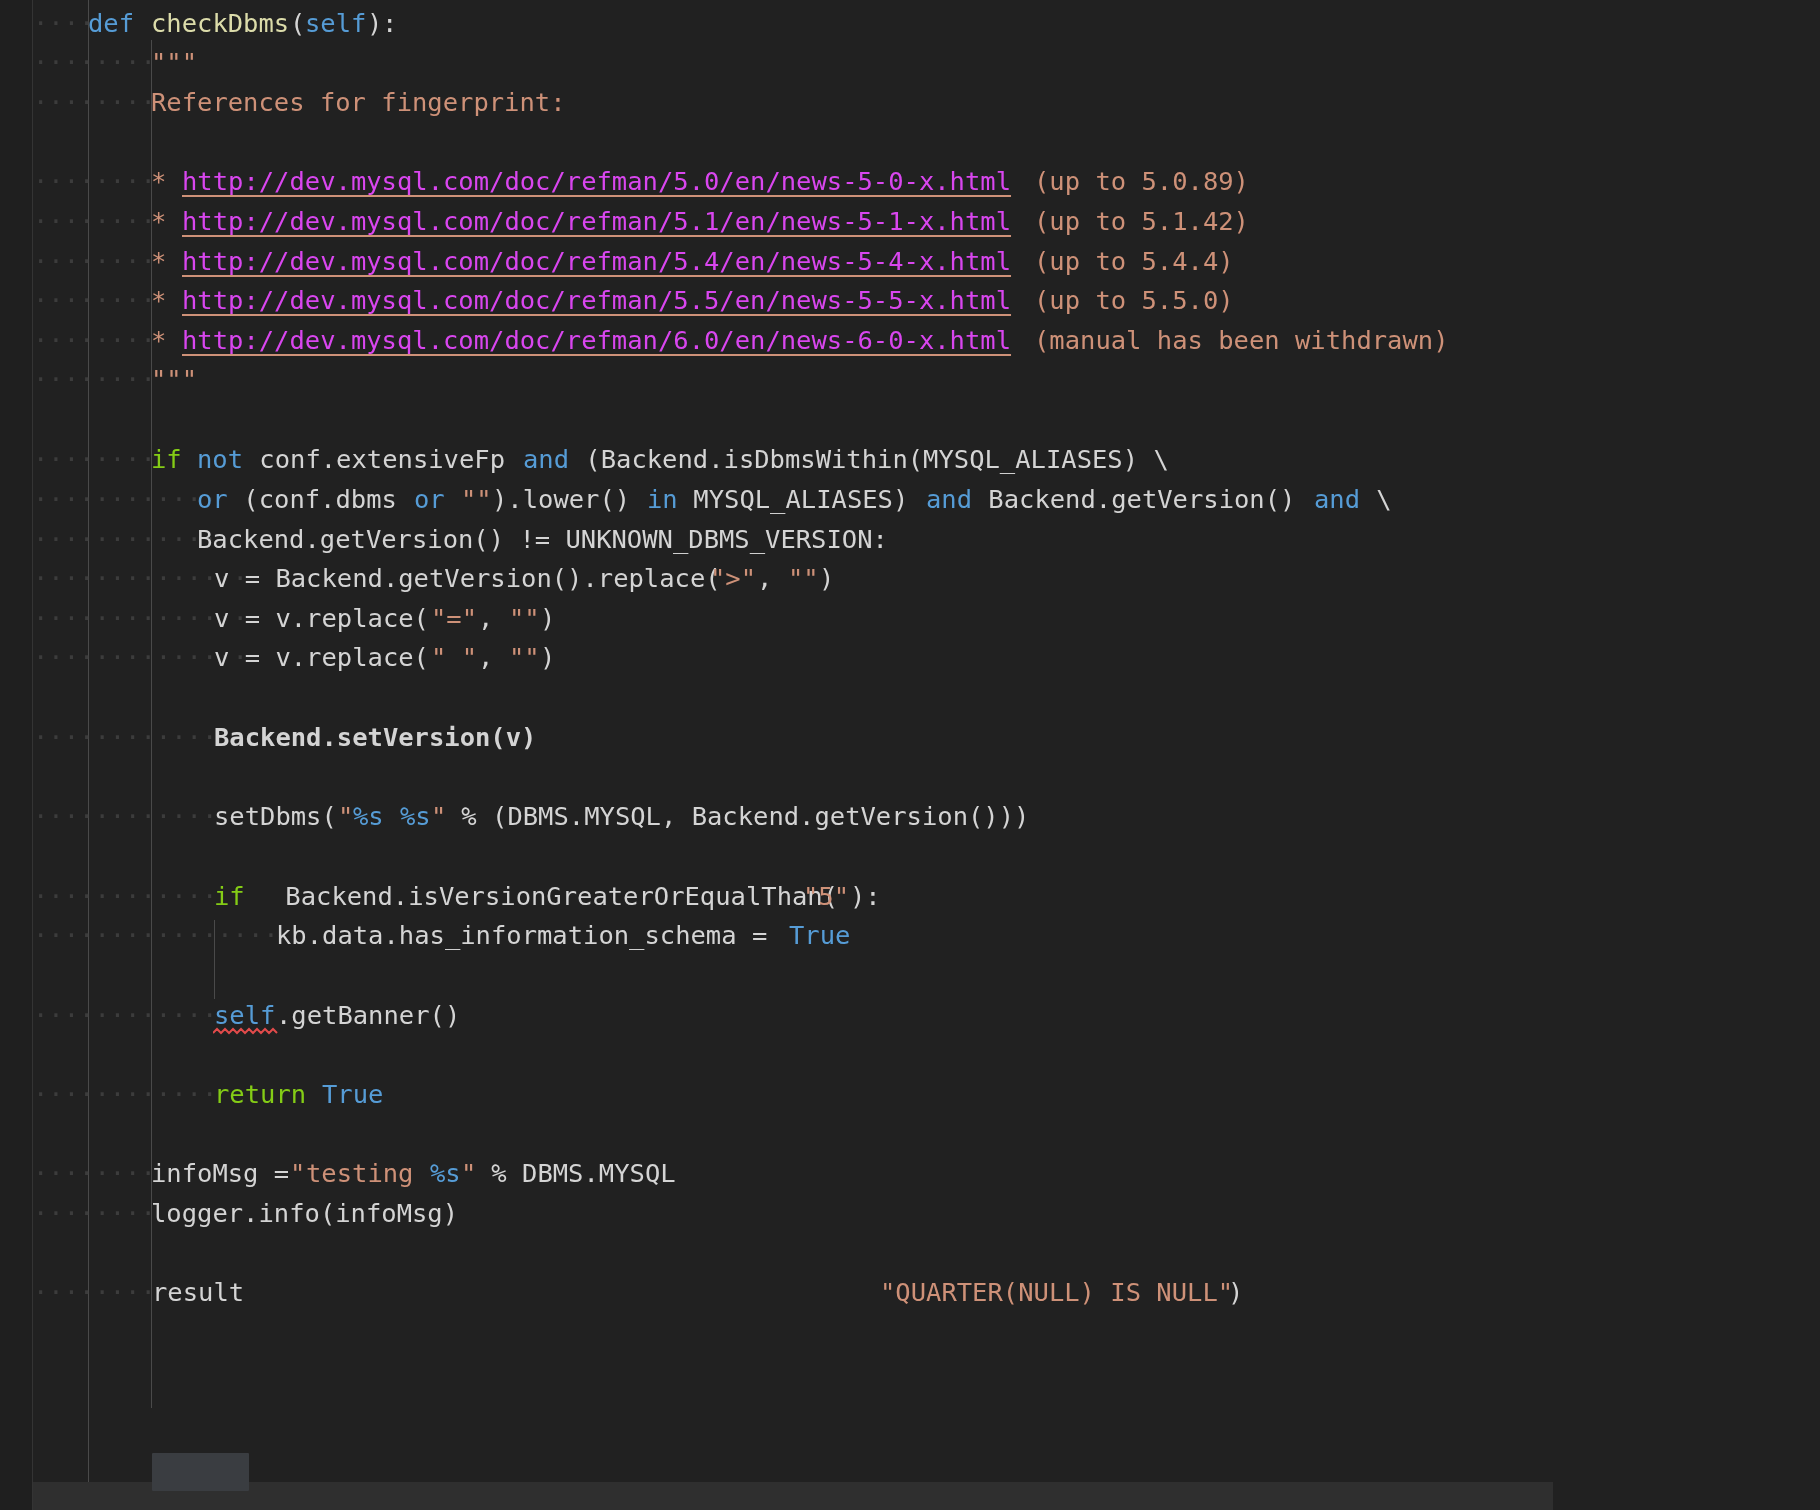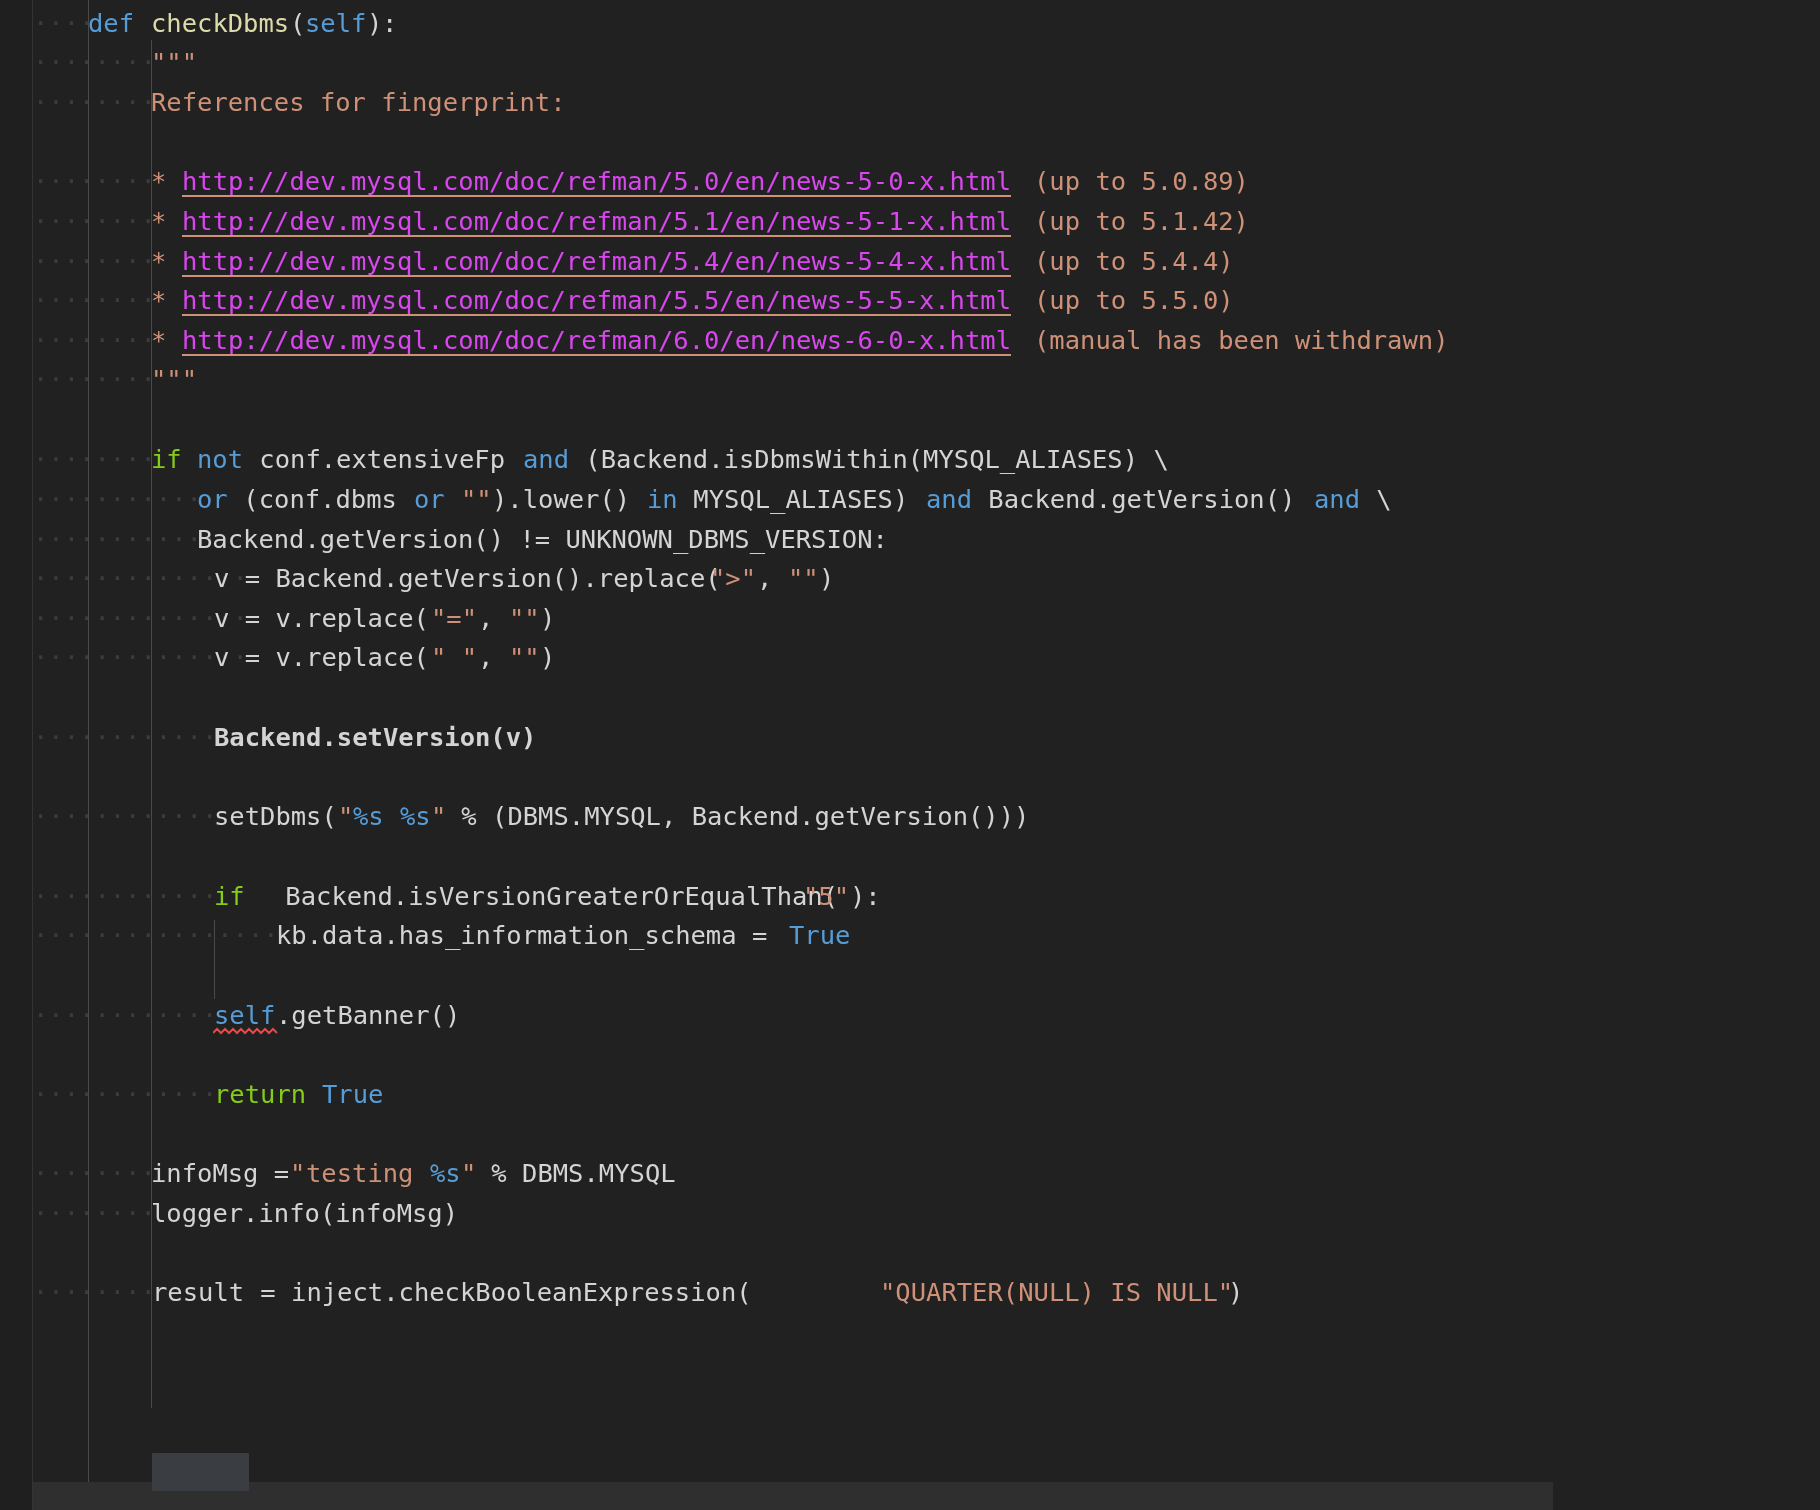--- a/index.html
+++ b/index.html
@@ -288,7 +288,6 @@
     <div class="ln" style="top:1273px;">
       <span class="txt" style="left:33px;"><span class="dot">········</span></span>
       <span class="txt" style="left:152px;"><span class="id">result</span></span>
-      <span class="txt" style="left:245px;"><span class="id"> = inject.checkBooleanExpression(</span></span>
       <span class="txt" style="left:880px;"><span class="str">"QUARTER(NULL) IS NULL"</span></span>
       <span class="txt" style="left:1228px;"><span class="id">)</span></span>
     </div>

